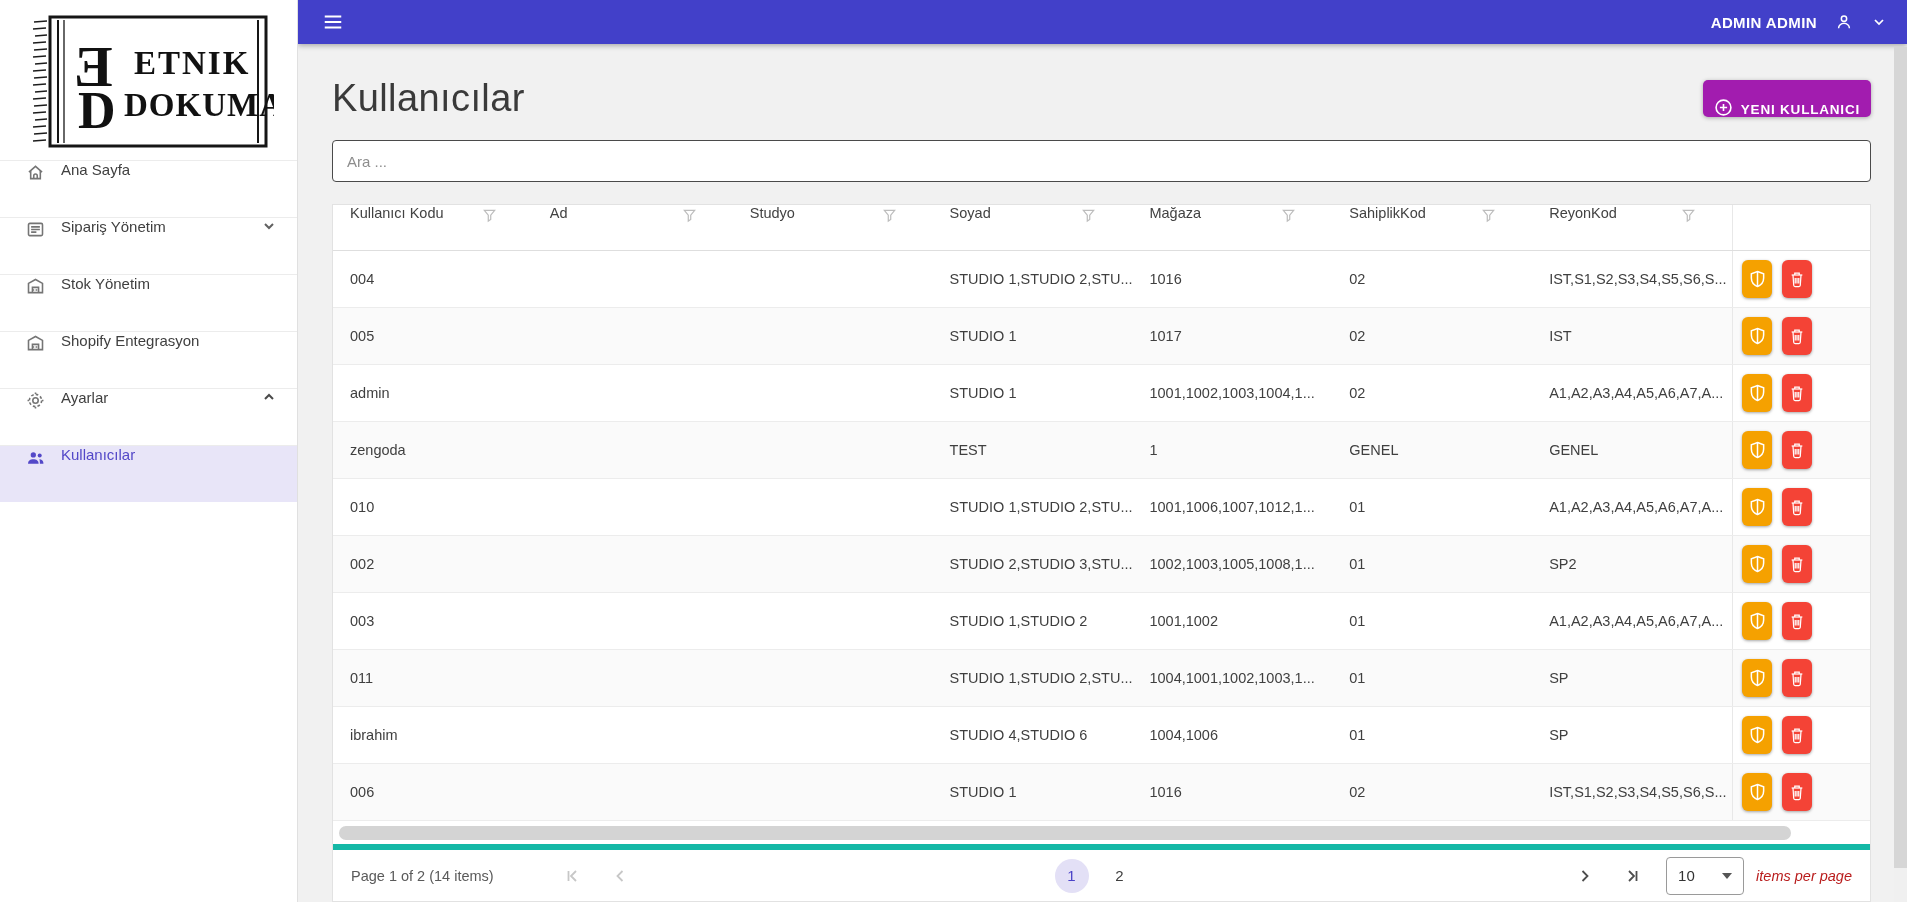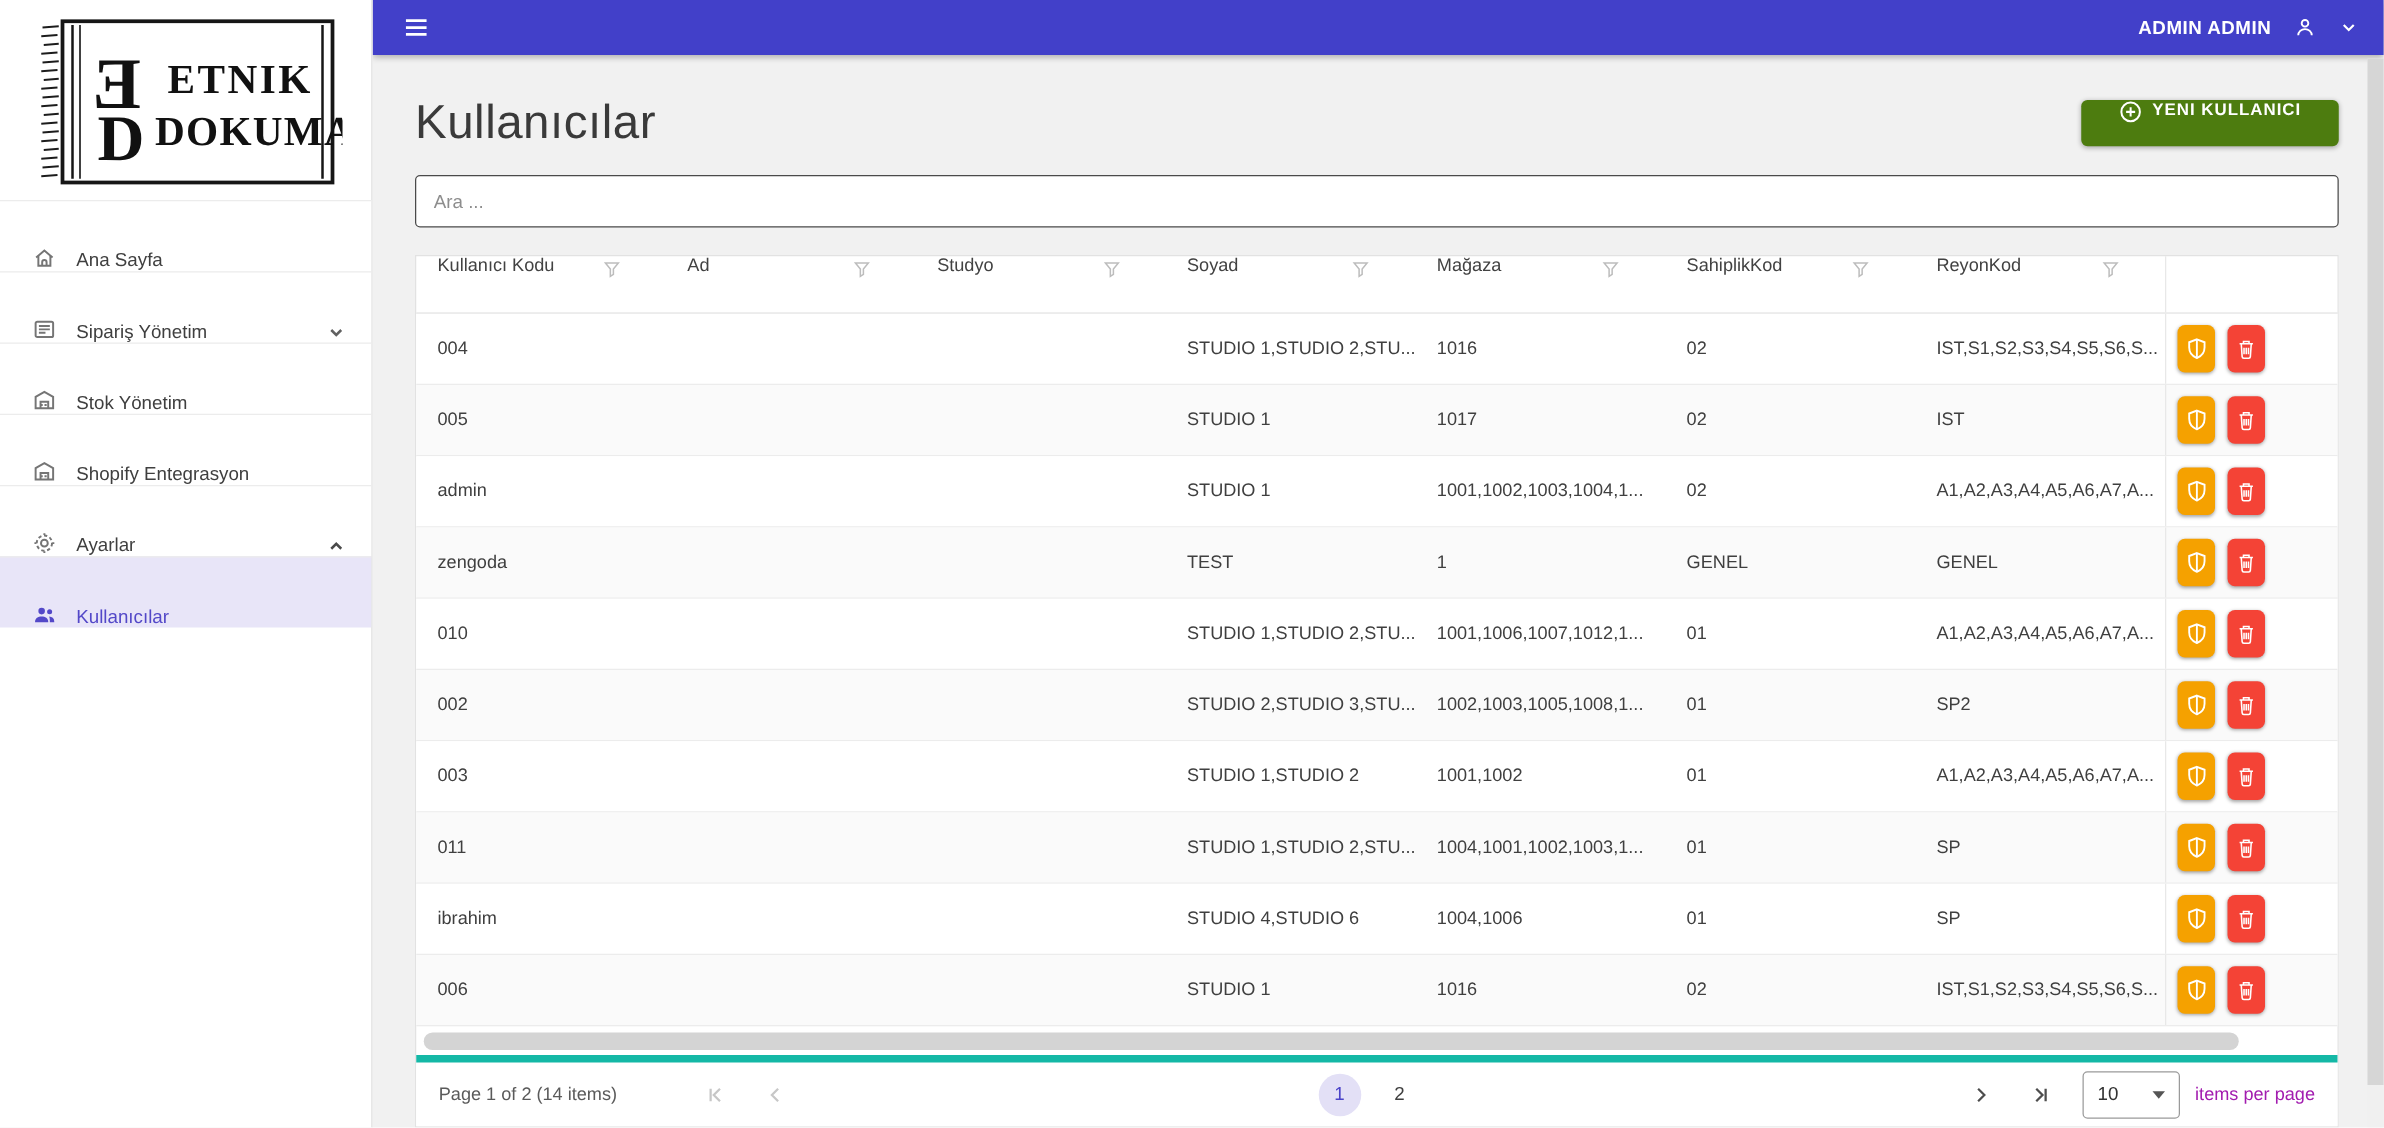--- a/index.html
+++ b/index.html
@@ -24,7 +24,7 @@
   .content { flex:1; padding:0 36px 0 34px; }
   .title-row { margin-top:26px; height:56px; display:flex; align-items:center; justify-content:space-between; }
   .page-title { font-size:38px; font-weight:400; color:#3a3a3a; letter-spacing:.4px; }
-  .btn-new { background:#4d7c0f; color:#fff; border:none; border-radius:5px; height:37px; padding:0 30px; font-size:13.5px; font-weight:bold; letter-spacing:.8px; display:flex; align-items:flex-start; gap:8px; cursor:pointer; box-shadow:0 1px 4px rgba(0,0,0,.3); font-family:"Liberation Sans",sans-serif; }
+  .btn-new { background:#a21caf; color:#fff; border:none; border-radius:5px; height:37px; padding:0 11px; font-size:13.5px; font-weight:bold; letter-spacing:.8px; display:flex; align-items:flex-end; gap:8px; cursor:pointer; box-shadow:0 1px 4px rgba(0,0,0,.3); font-family:"Liberation Sans",sans-serif; }
 
   .search-input { width:100%; height:42px; margin-top:14px; border:1px solid #4a4a4a; border-radius:4px; background:#fff; padding:0 14px; font-size:15px; color:#333; font-family:"Liberation Sans",sans-serif; }
   .search-input::placeholder { color:#8d8d8d; }

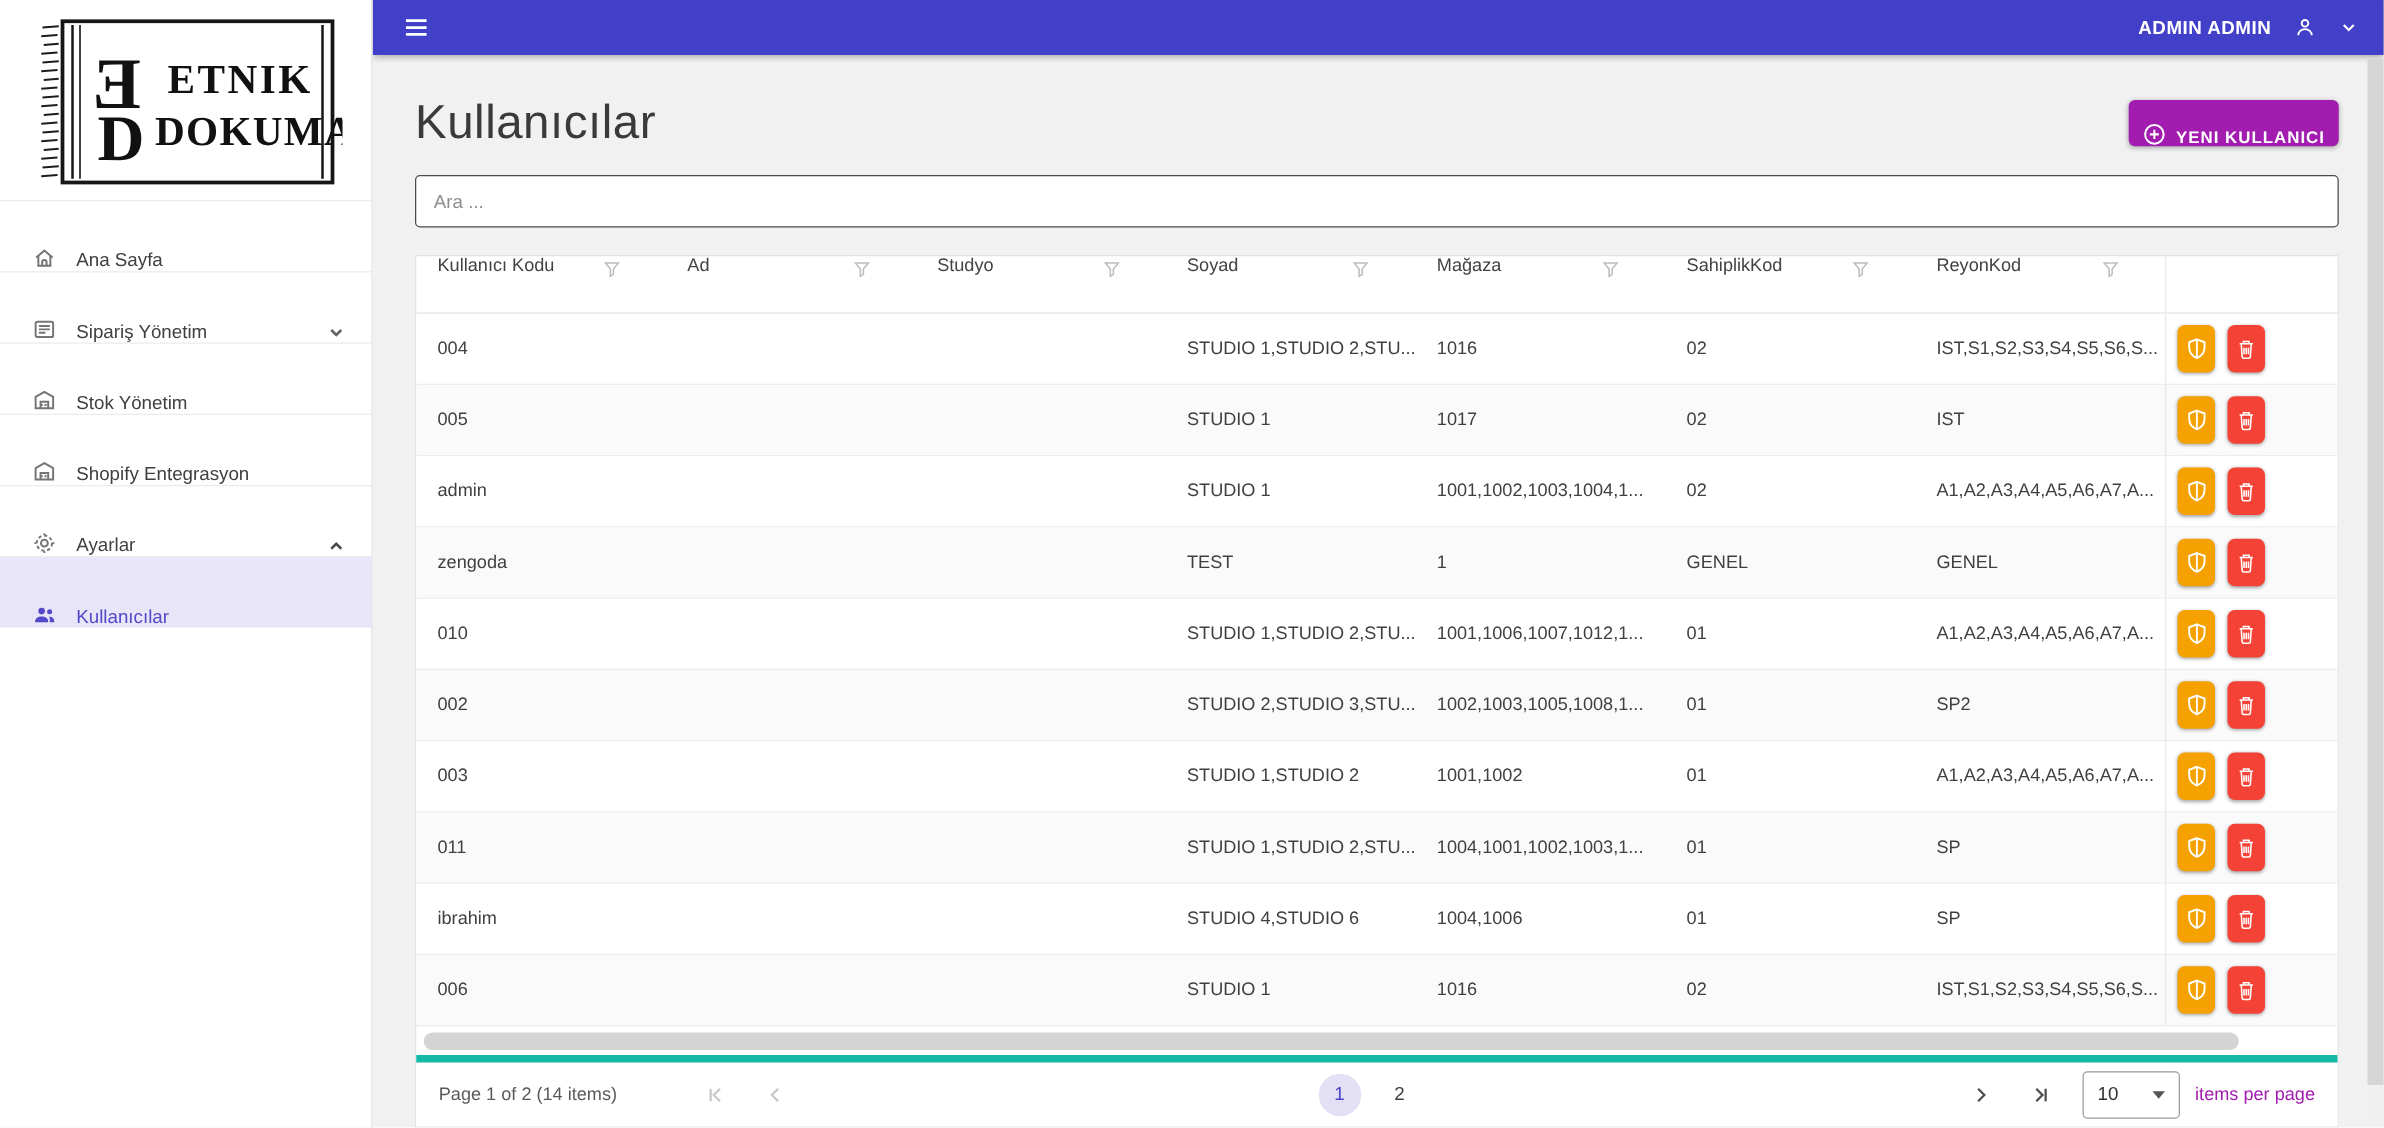--- a/index.html
+++ b/index.html
@@ -9,7 +9,7 @@
   
   .sidebar { width:298px; min-width:298px; background:#fff; border-right:1px solid #e0e0e0; z-index:5; }
   .logo-wrap { padding:14px 0 10px 0; display:flex; justify-content:center; }
-  .nav-item { height:57px; display:flex; align-items:flex-end; padding:0 20px 0 24px; border-top:1px solid #ececec; cursor:pointer; color:#3f3f3f; font-size:15px; background:#fff; }
+  .nav-item { height:57px; display:flex; align-items:flex-start; padding:0 20px 0 24px; border-top:1px solid #ececec; cursor:pointer; color:#3f3f3f; font-size:15px; background:#fff; }
   .nav-item .nicon { width:22px; height:22px; display:flex; align-items:center; justify-content:center; margin-right:15px; }
   .nav-item .nlabel { flex:1; white-space:nowrap; }
   .nav-item .chev { margin-left:auto; }

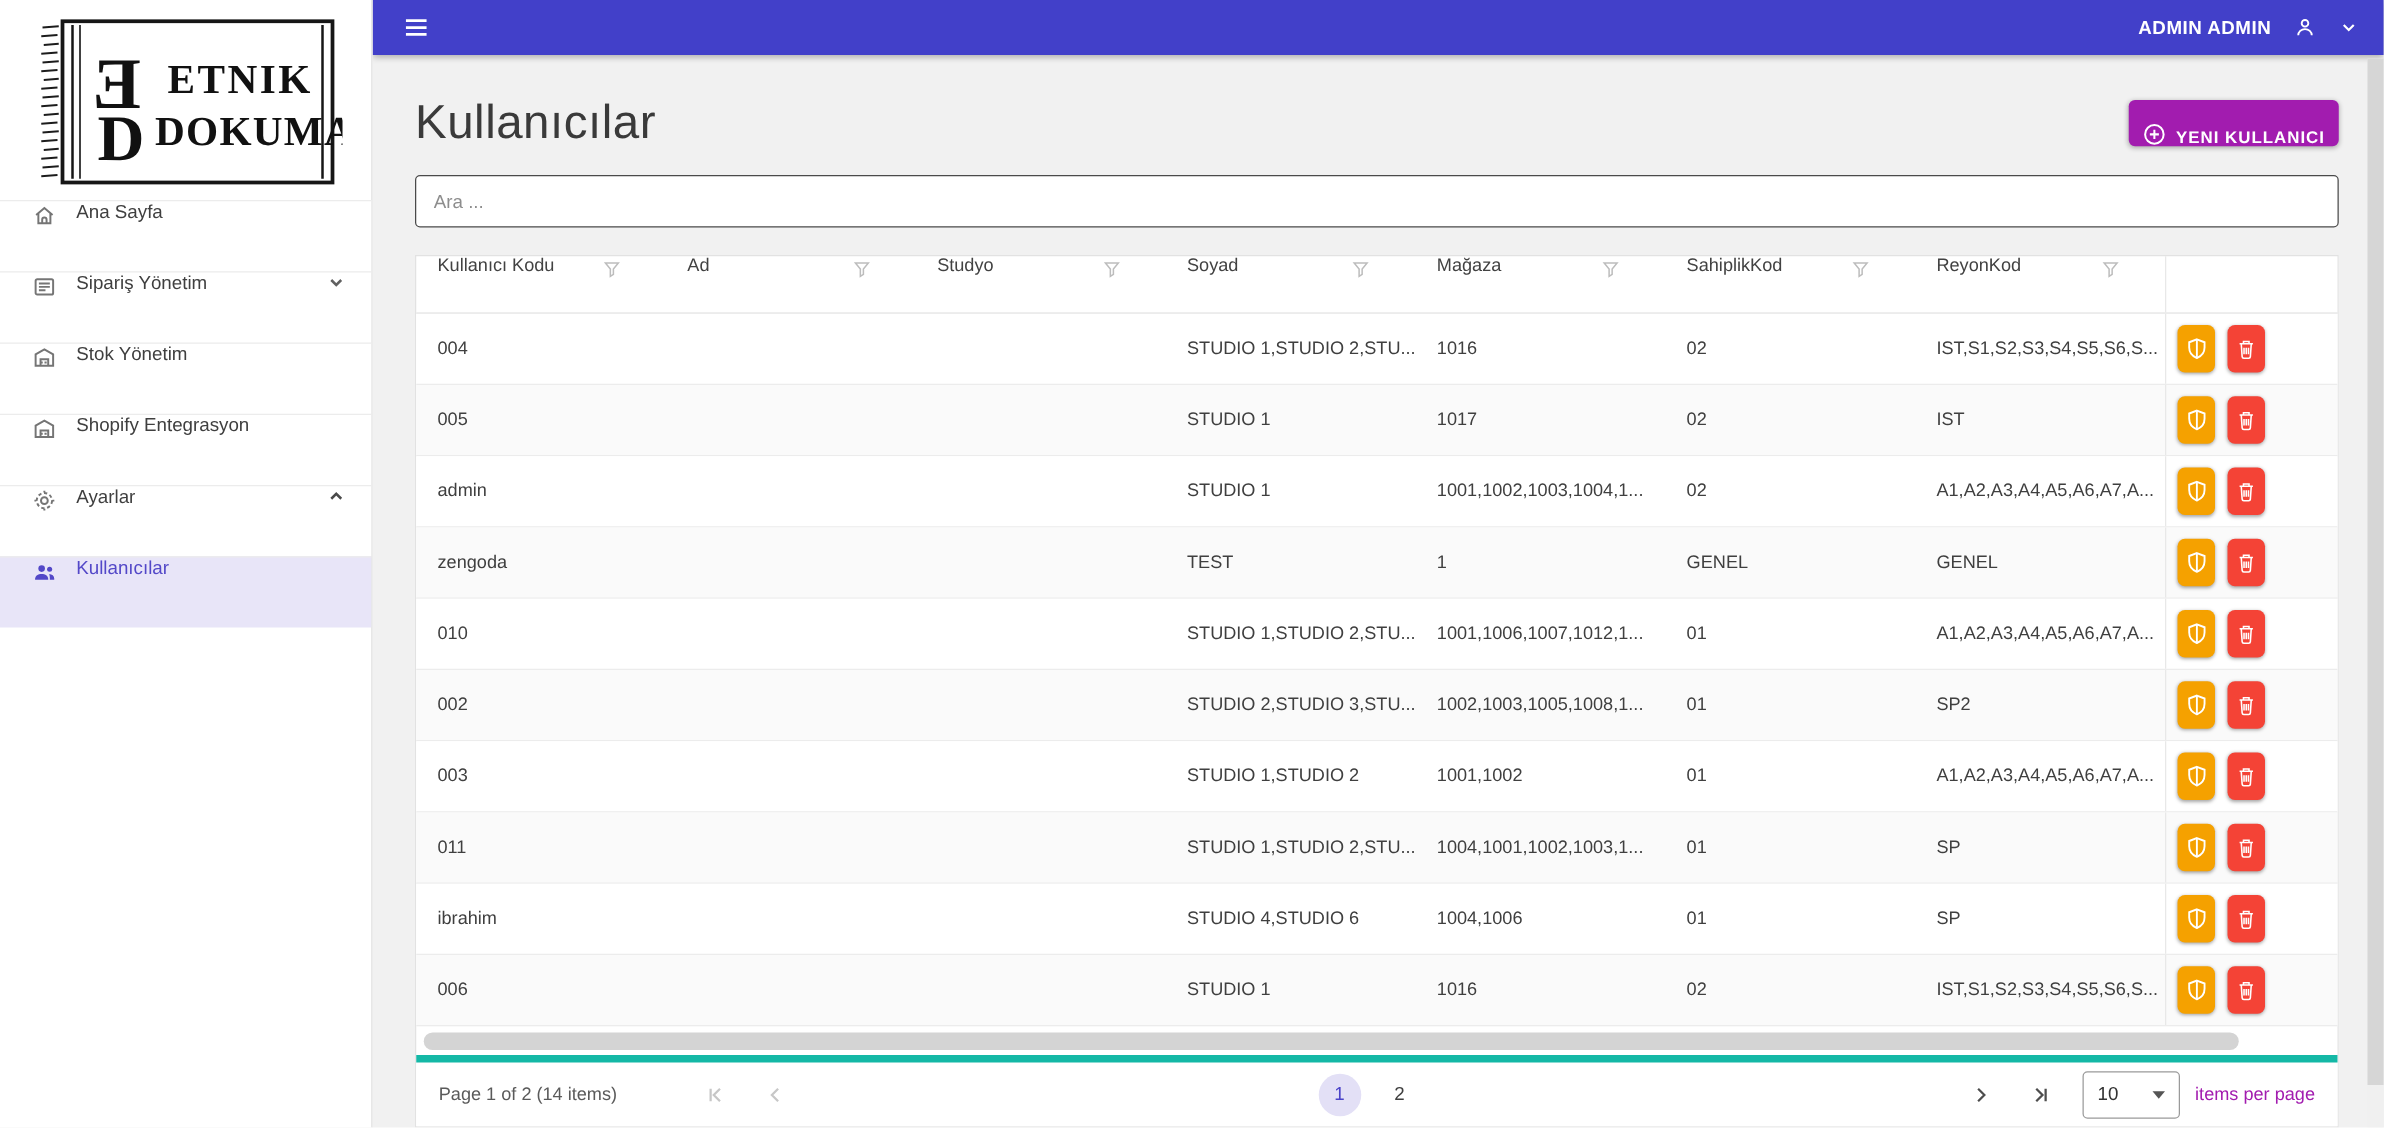--- a/index.html
+++ b/index.html
@@ -56,7 +56,7 @@
   .page-num.active { background:#e3e0f6; color:#4b43c8; }
   .size-select { width:78px; height:38px; border:1px solid #9a9a9a; border-radius:4px; display:flex; align-items:center; justify-content:space-between; padding:0 11px; margin-left:16px; font-size:15px; color:#333; background:#fff; cursor:pointer; }
   .caret { width:0; height:0; border-left:5px solid transparent; border-right:5px solid transparent; border-top:6px solid #555; }
-  .pg-label { margin-left:12px; color:#a21caf; white-space:nowrap; }
+  .pg-label { margin-left:12px; color:#b91c1c; white-space:nowrap;font-style:italic; }
 
   
   .vscroll { position:absolute; top:47px; right:0; bottom:0; width:13px; background:#f0f0f0; z-index:6; }

